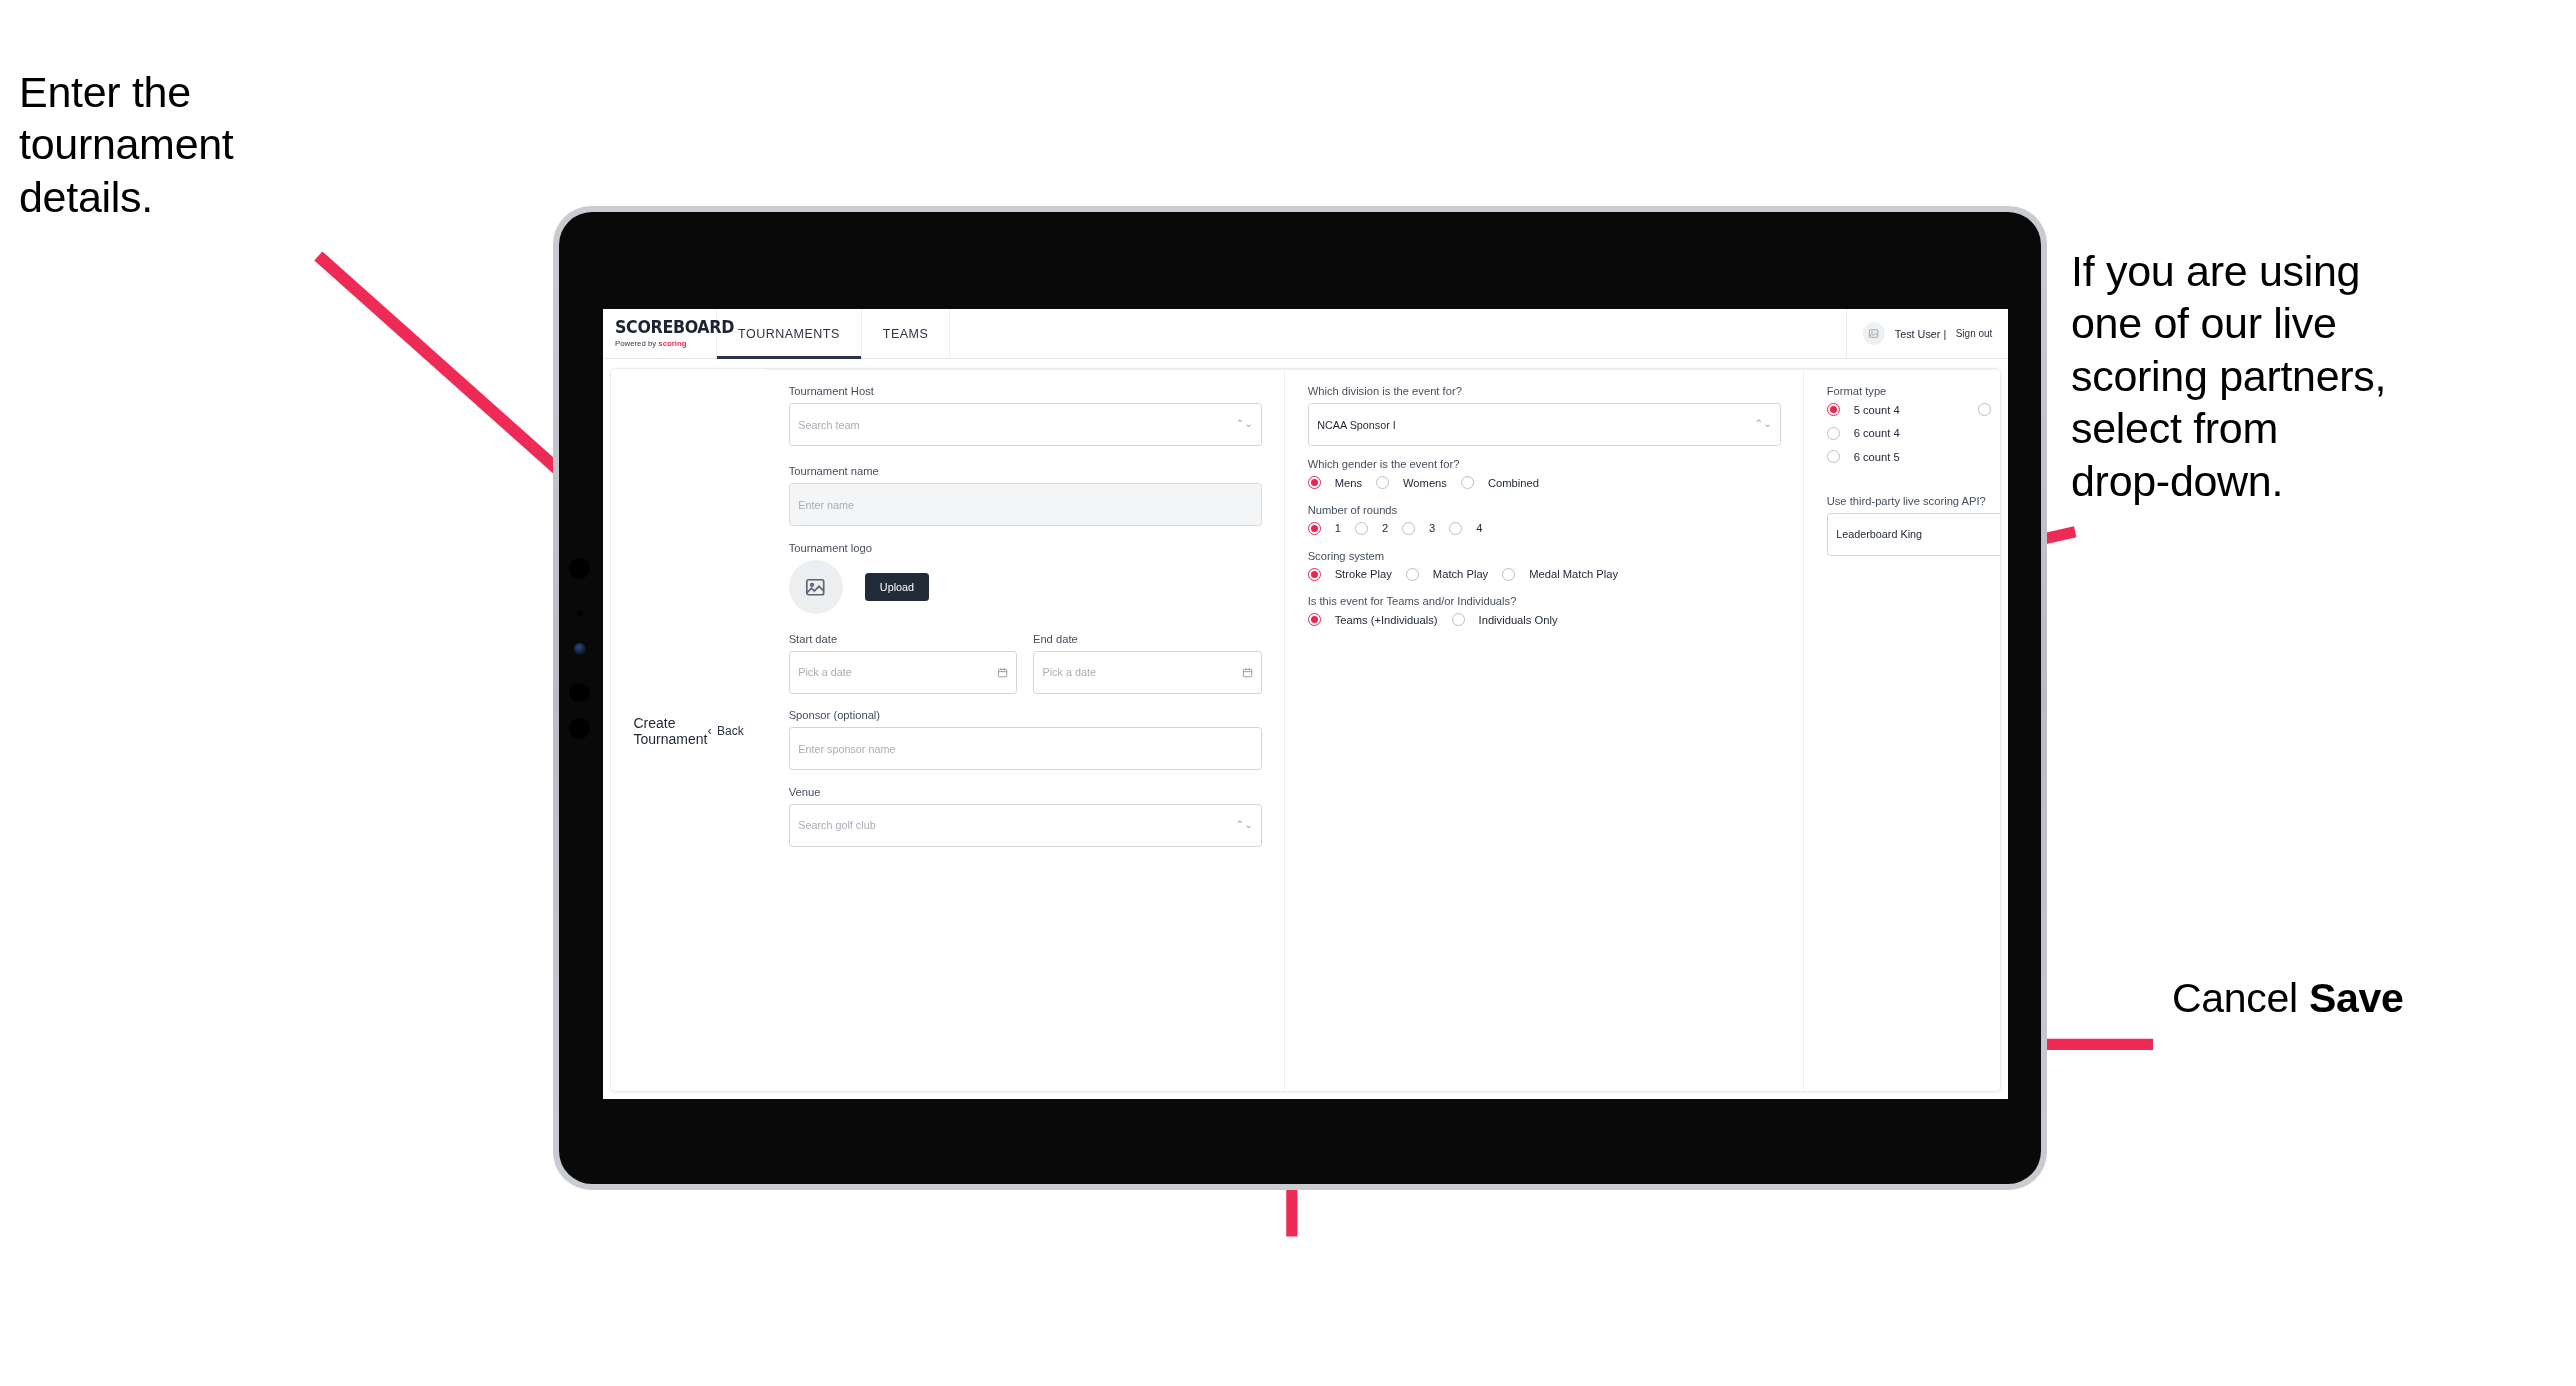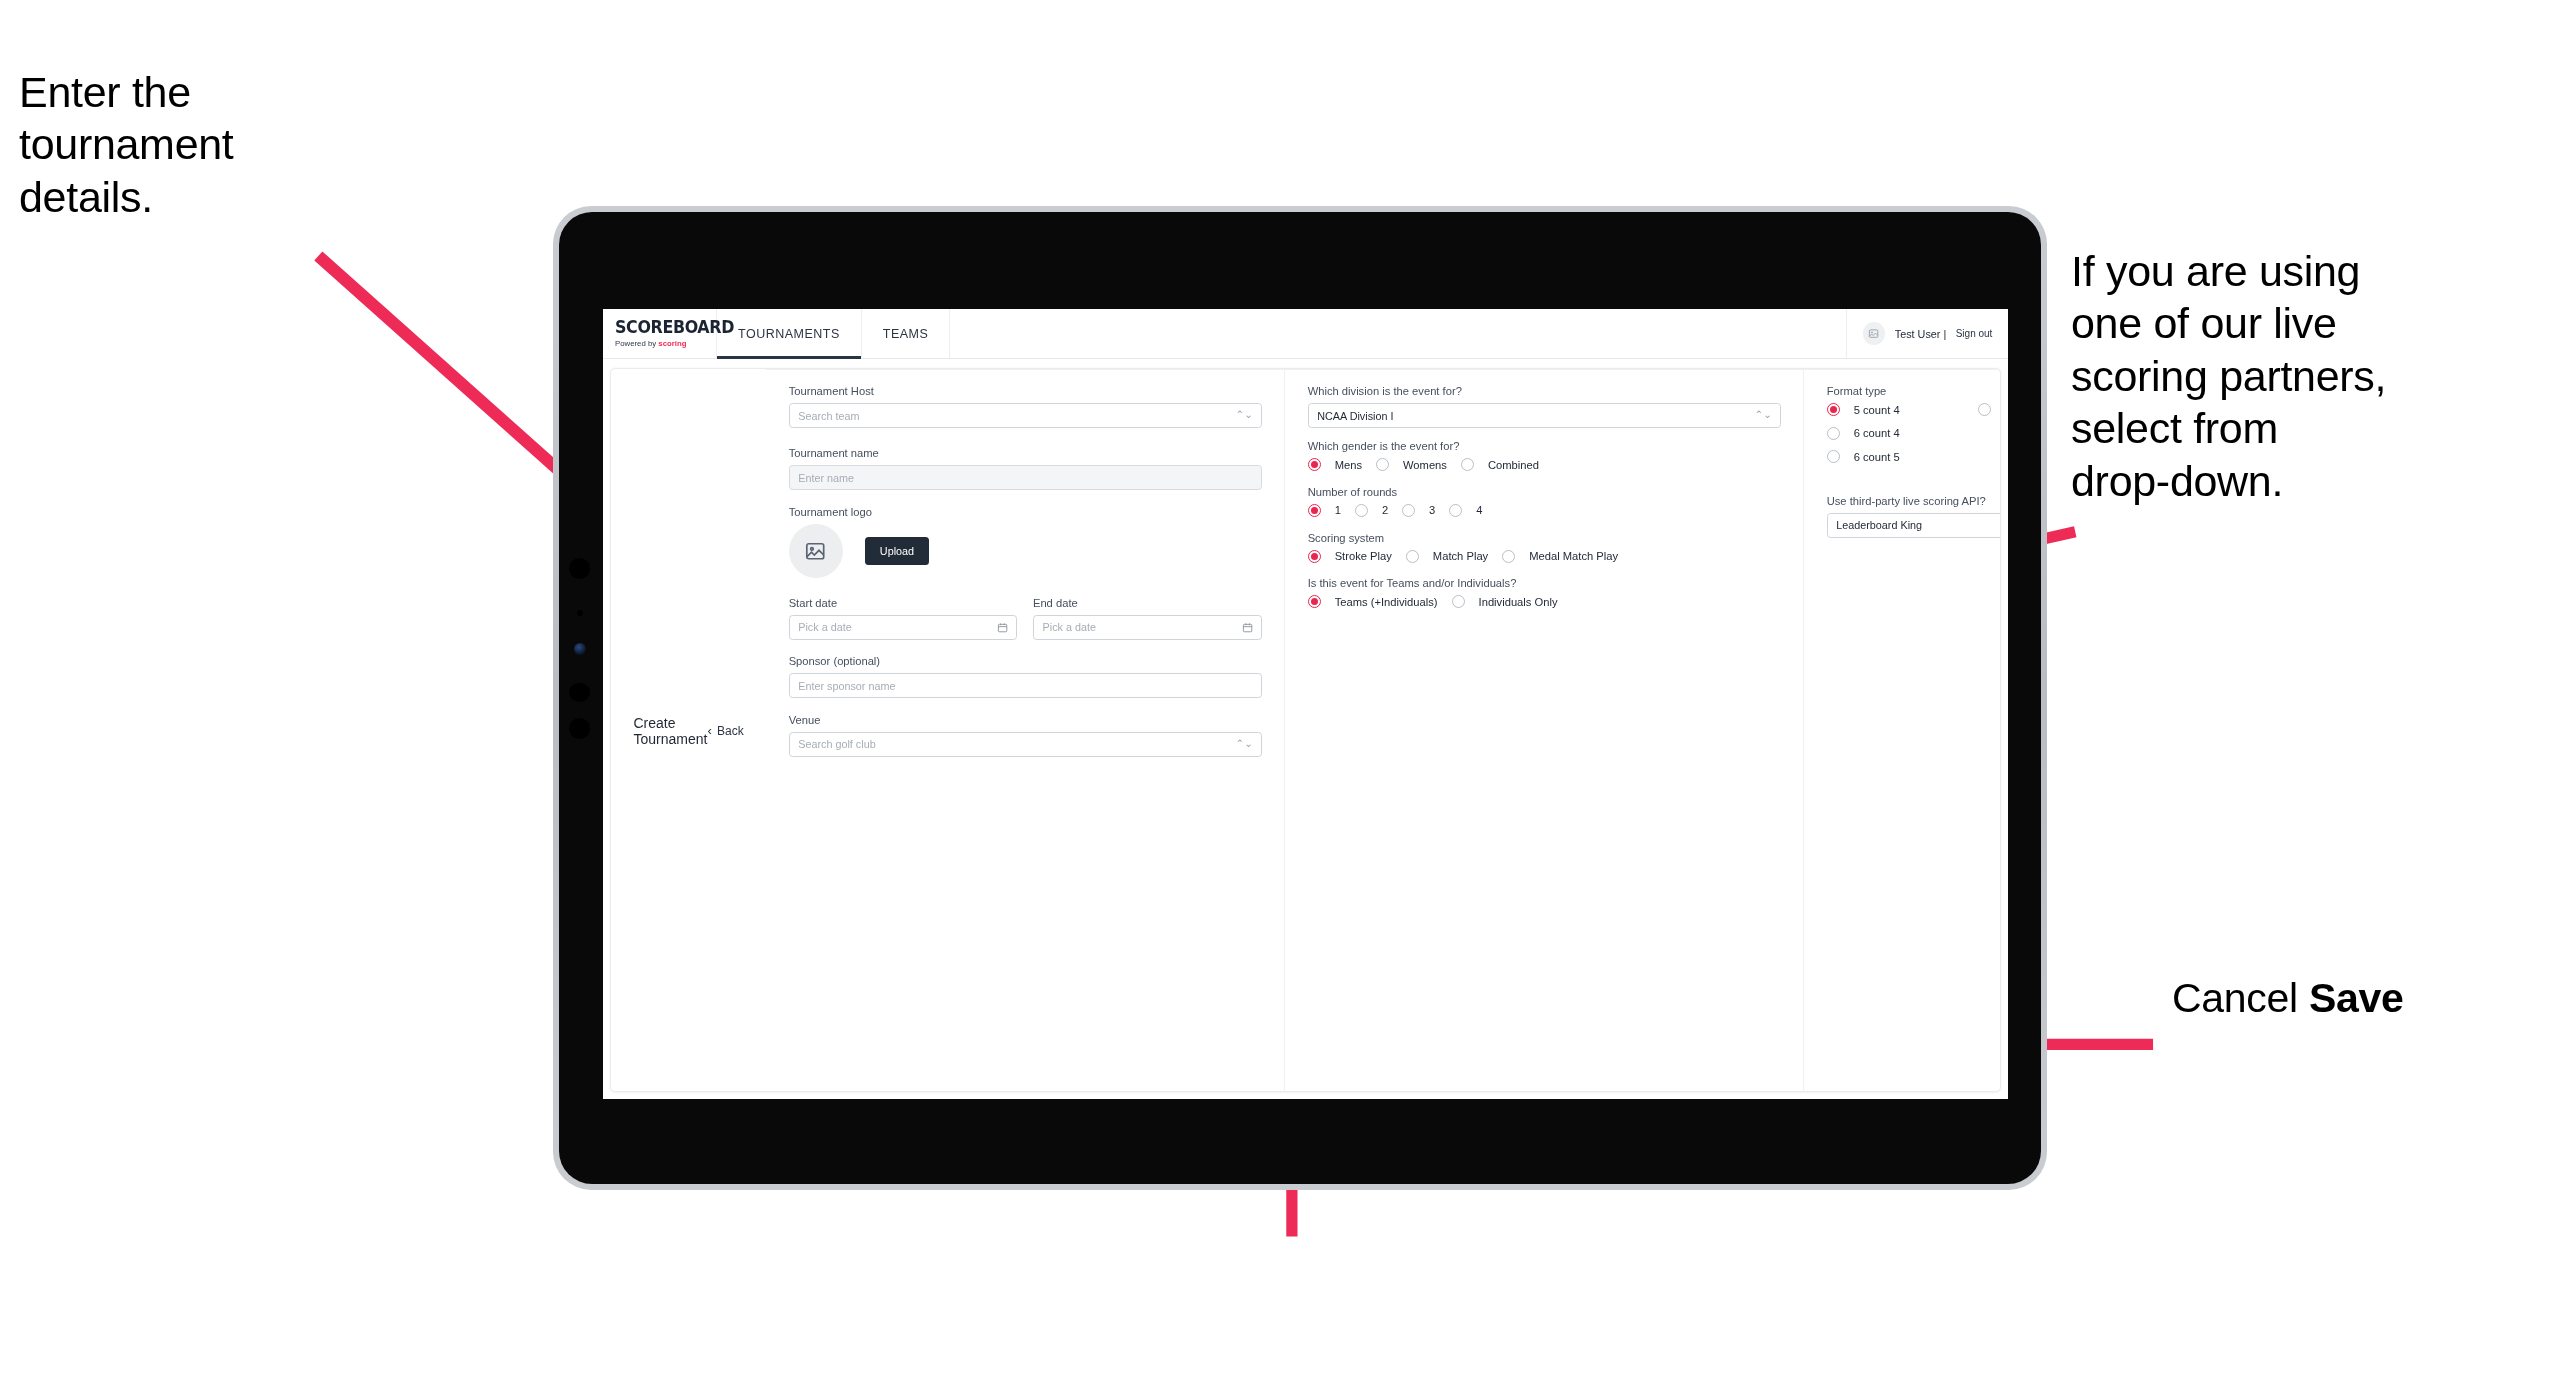--- a/index.html
+++ b/index.html
@@ -123,7 +123,7 @@
 
   .flabel { font-size: 11.2px; color:#454f5e; margin-bottom: 6px; display:block; }
   .ctl {
-    position:relative; height: 25px; border:0.9px solid #cfd4da; border-radius:3.5px;
+    position:relative; height: 43px; border:0.9px solid #cfd4da; border-radius:3.5px;
     background:#fff; display:flex; align-items:center; padding: 0 8.6px;
     font-size: 10.8px; color:#1f2733;
   }

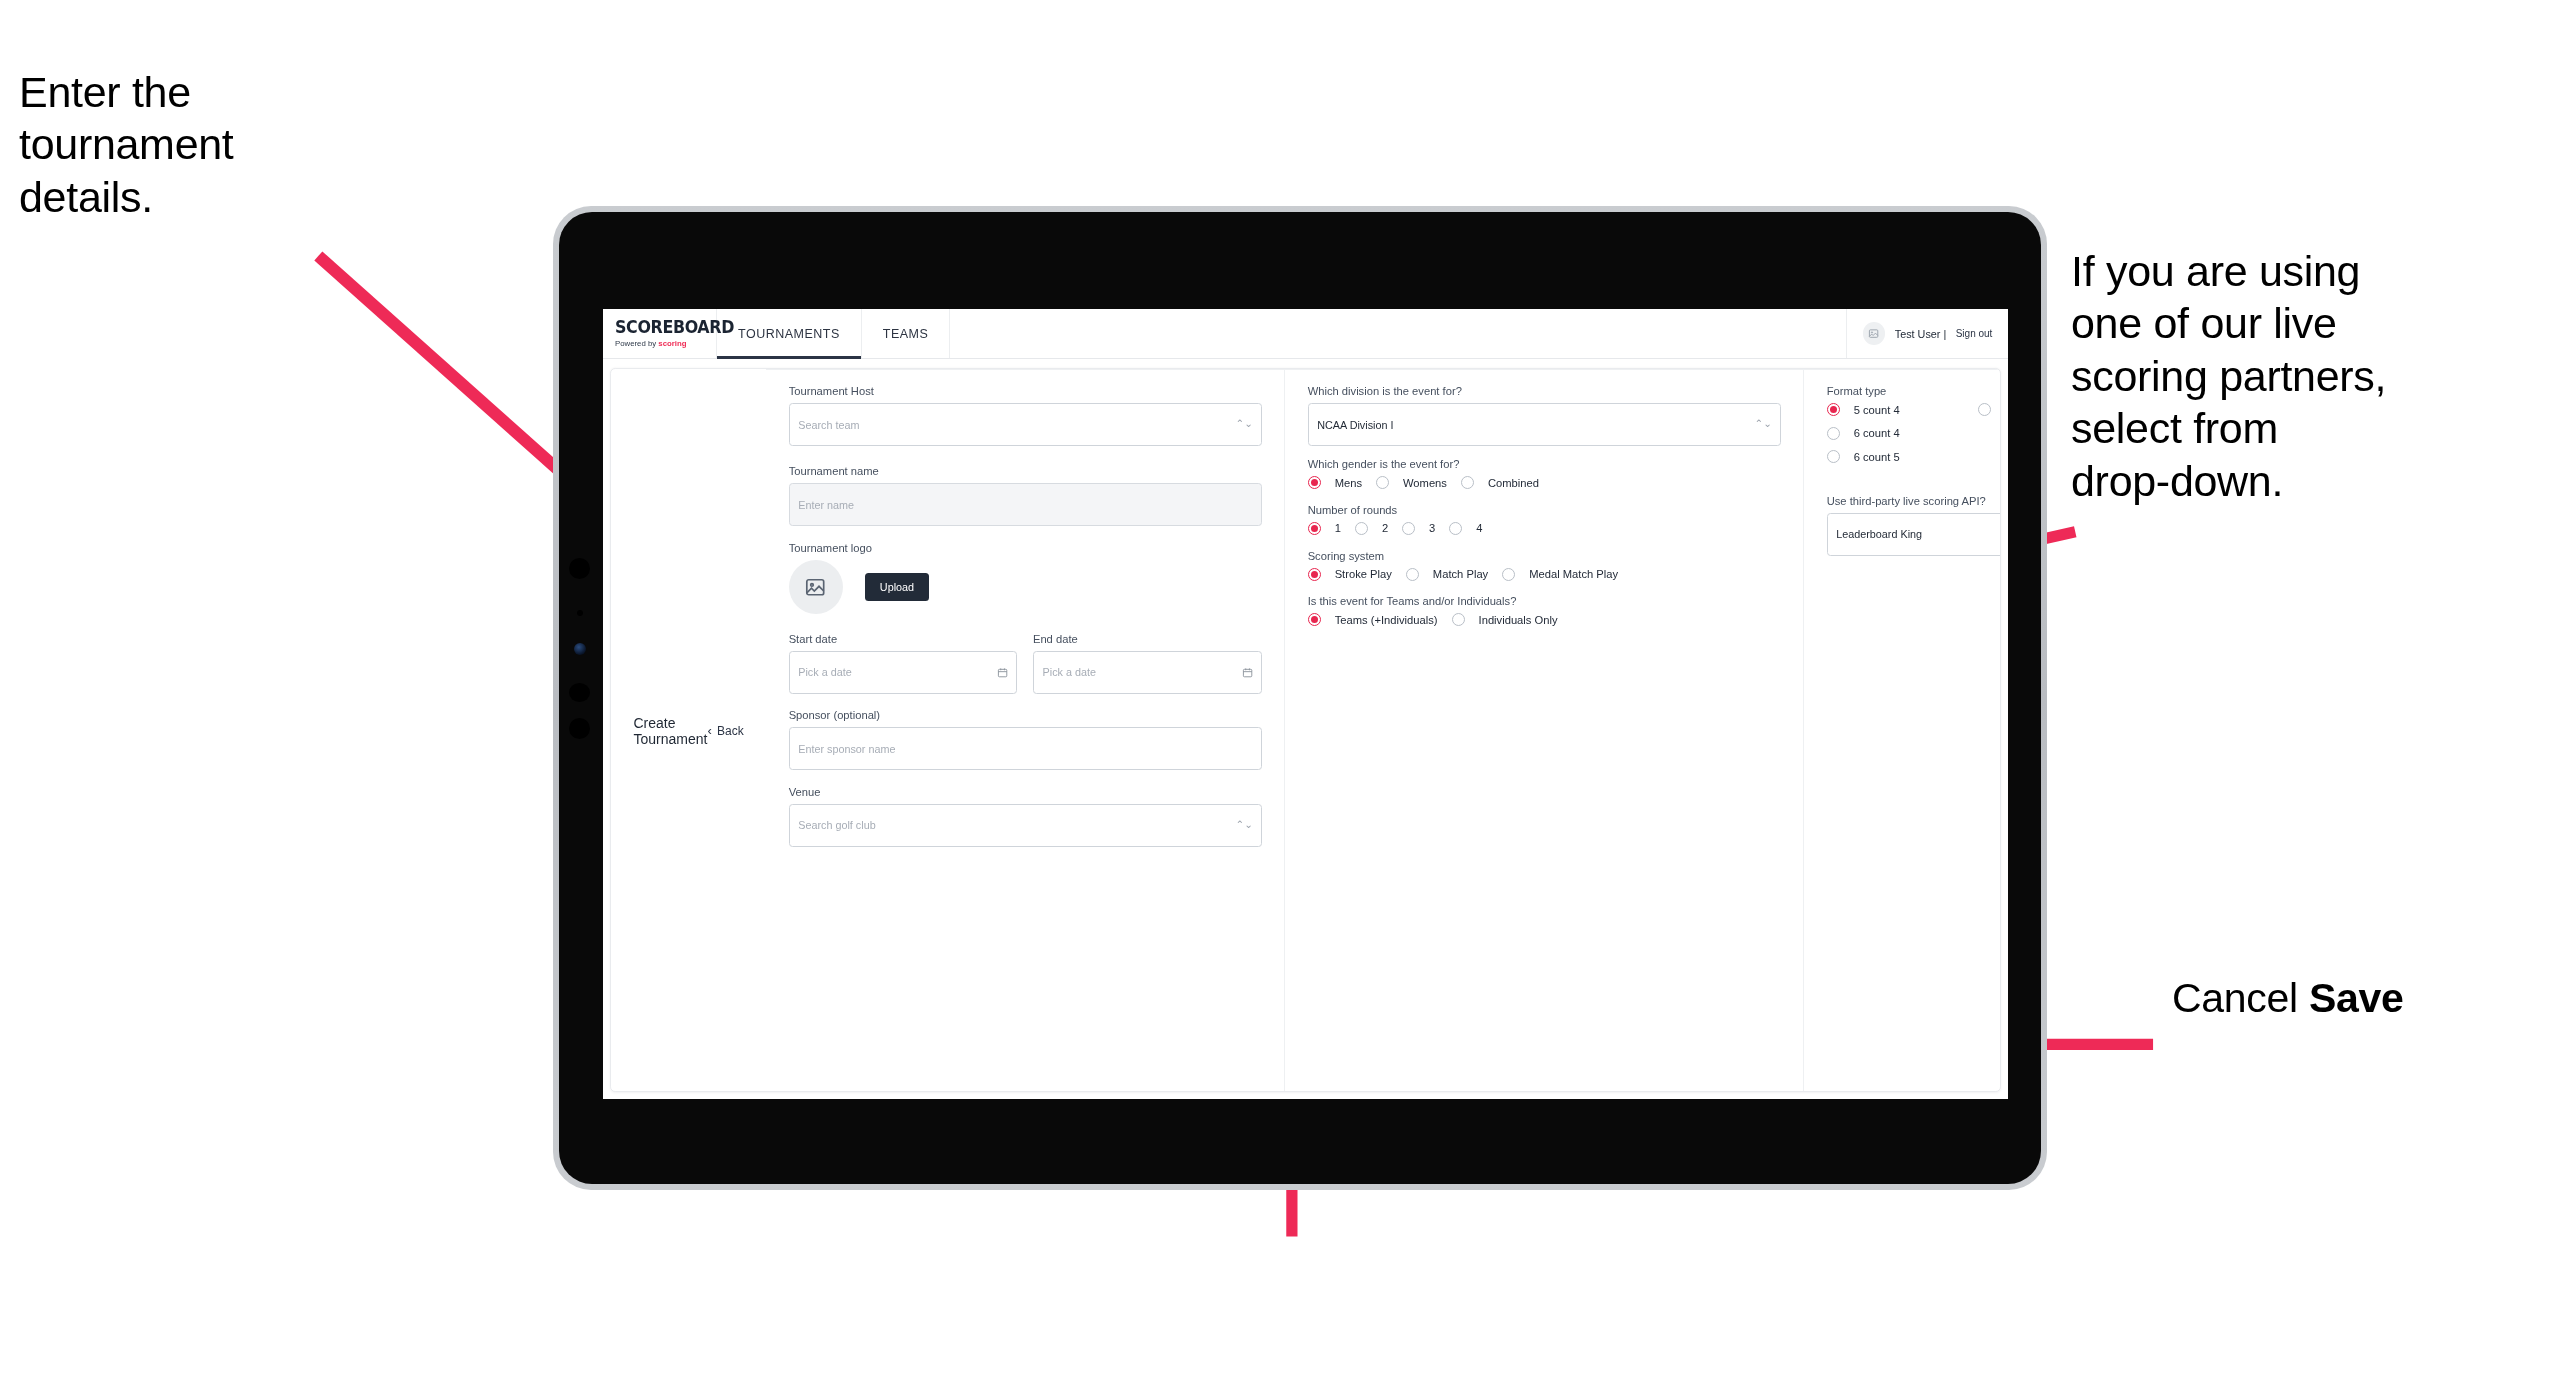--- a/index.html
+++ b/index.html
@@ -349,7 +349,7 @@
 
               <label class="flabel">Which division is the event for?</label>
               <div class="ctl">
-                <span>NCAA Division I</span>
+                <span>NCAA Sponsor I</span>
                 <span class="endicon">⌃⌄</span>
               </div>
 

